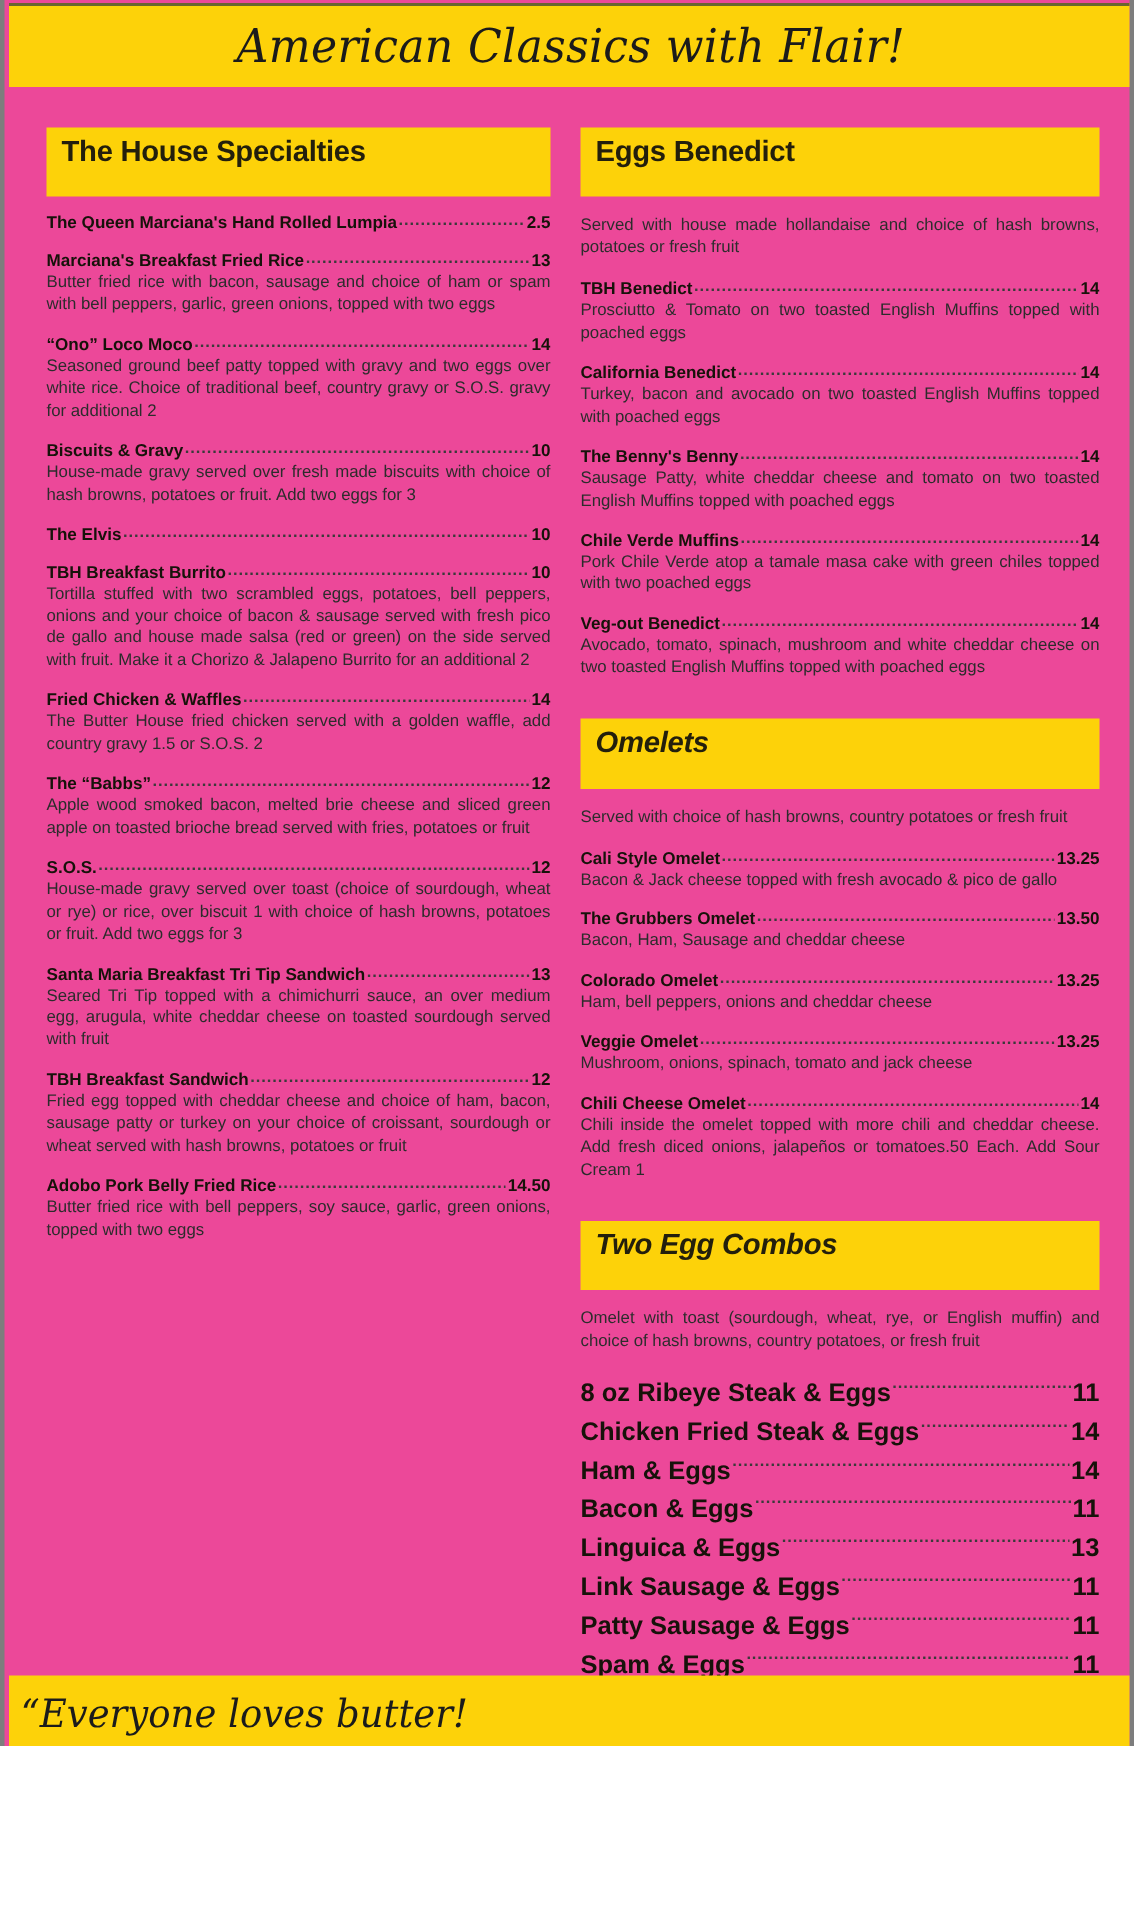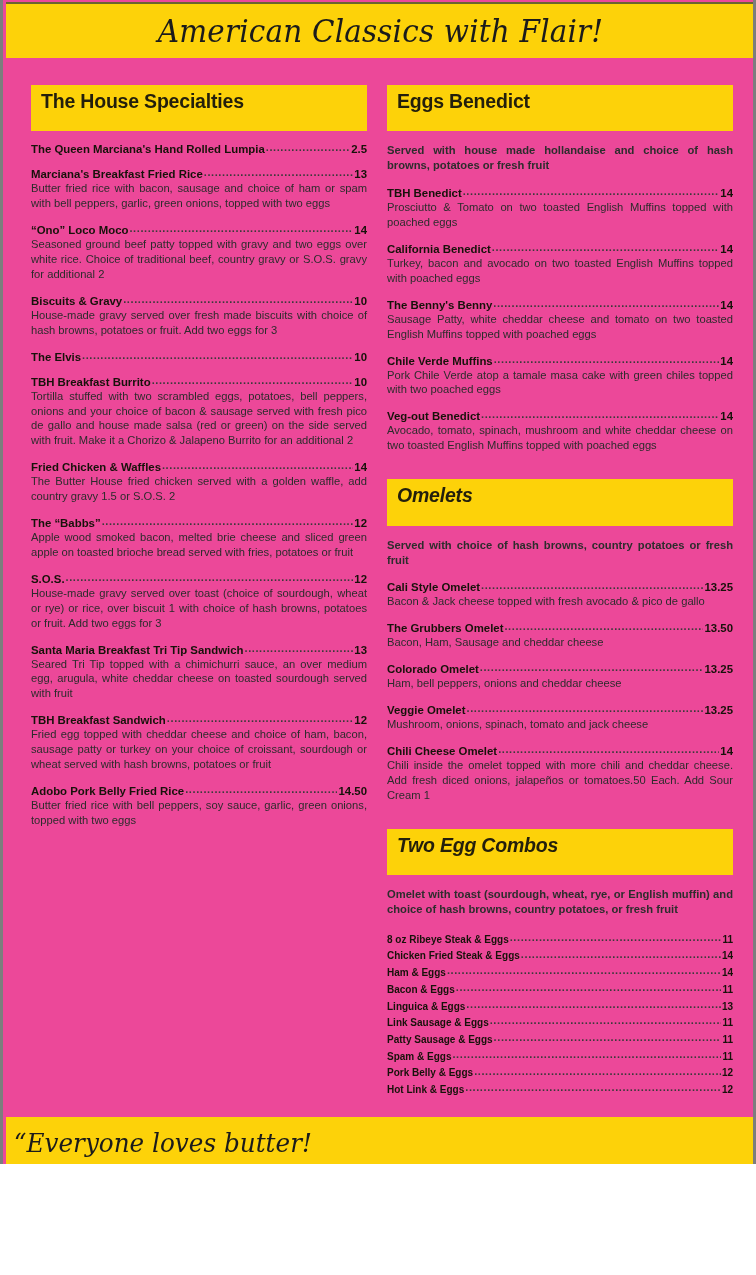--- a/index.html
+++ b/index.html
@@ -103,7 +103,6 @@
     line-height: 1.33;
     margin: 0 0 14px 0;
     text-align: justify;
-    font-weight: bold;
   }
 
   

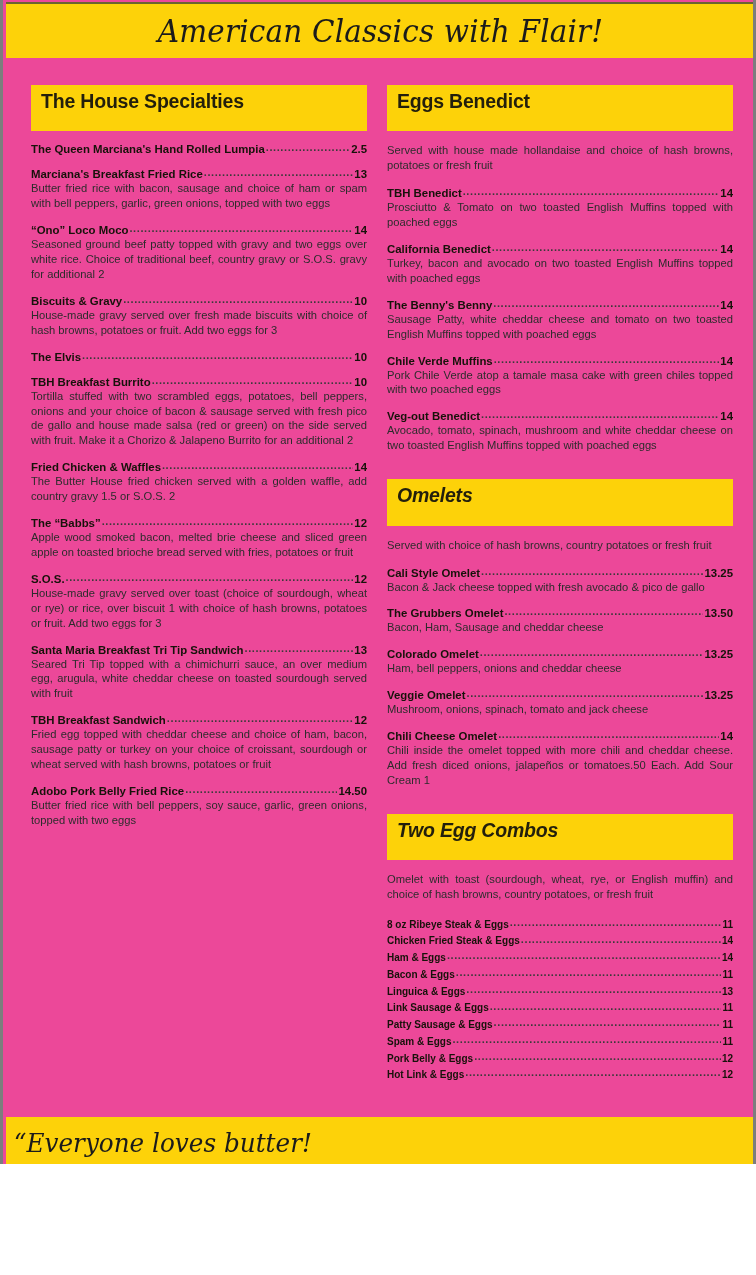--- a/index.html
+++ b/index.html
@@ -144,8 +144,8 @@
   .combo-list { margin-top: 14px; }
   .combo-row {
     display: flex;
-    align-items: center;
-    font-size: 10px;
+    align-items: flex-start;
+    font-size: 17px;
     font-weight: bold;
     color: #17120a;
     white-space: nowrap;

